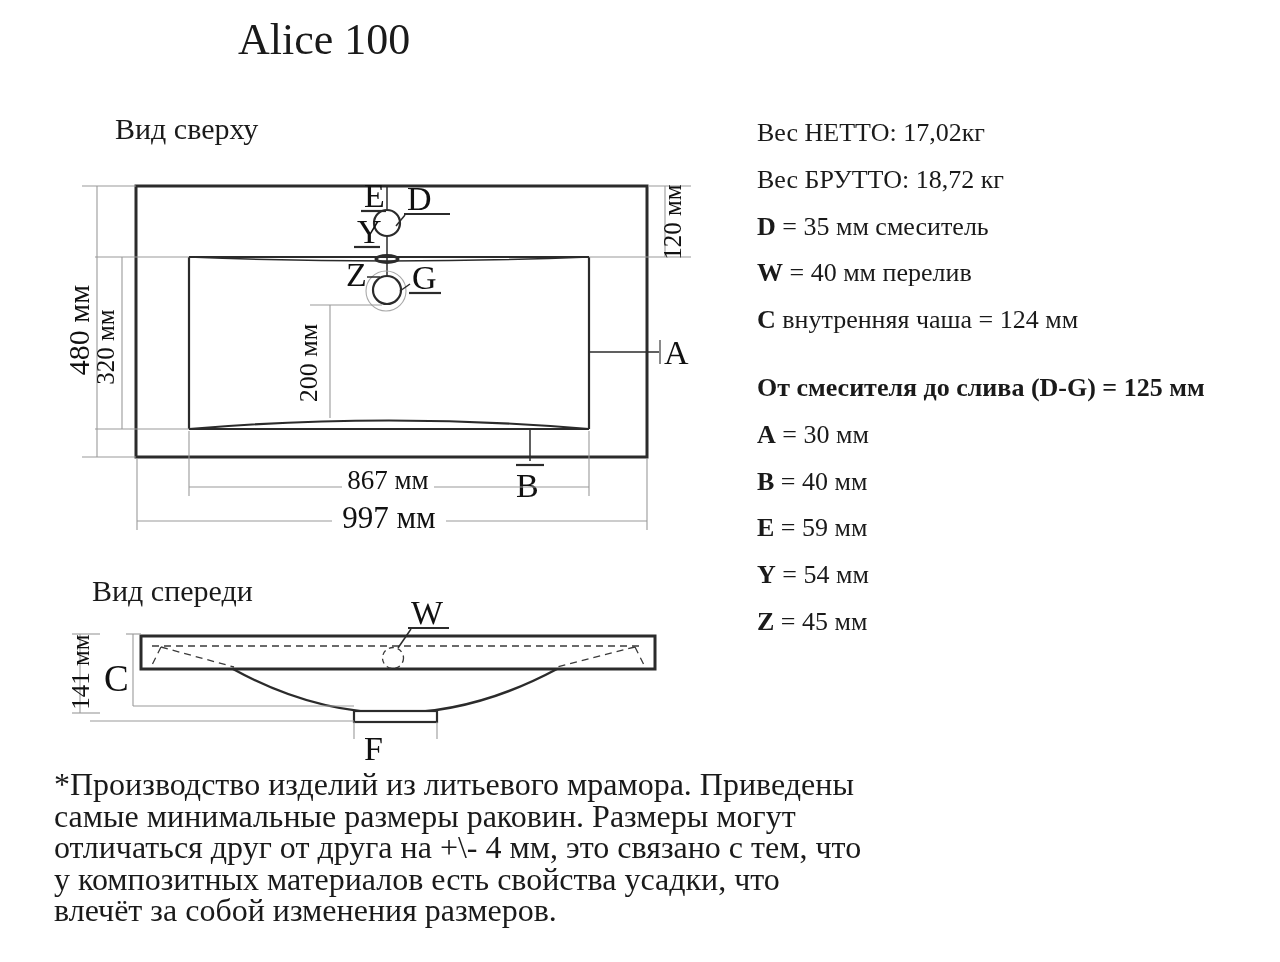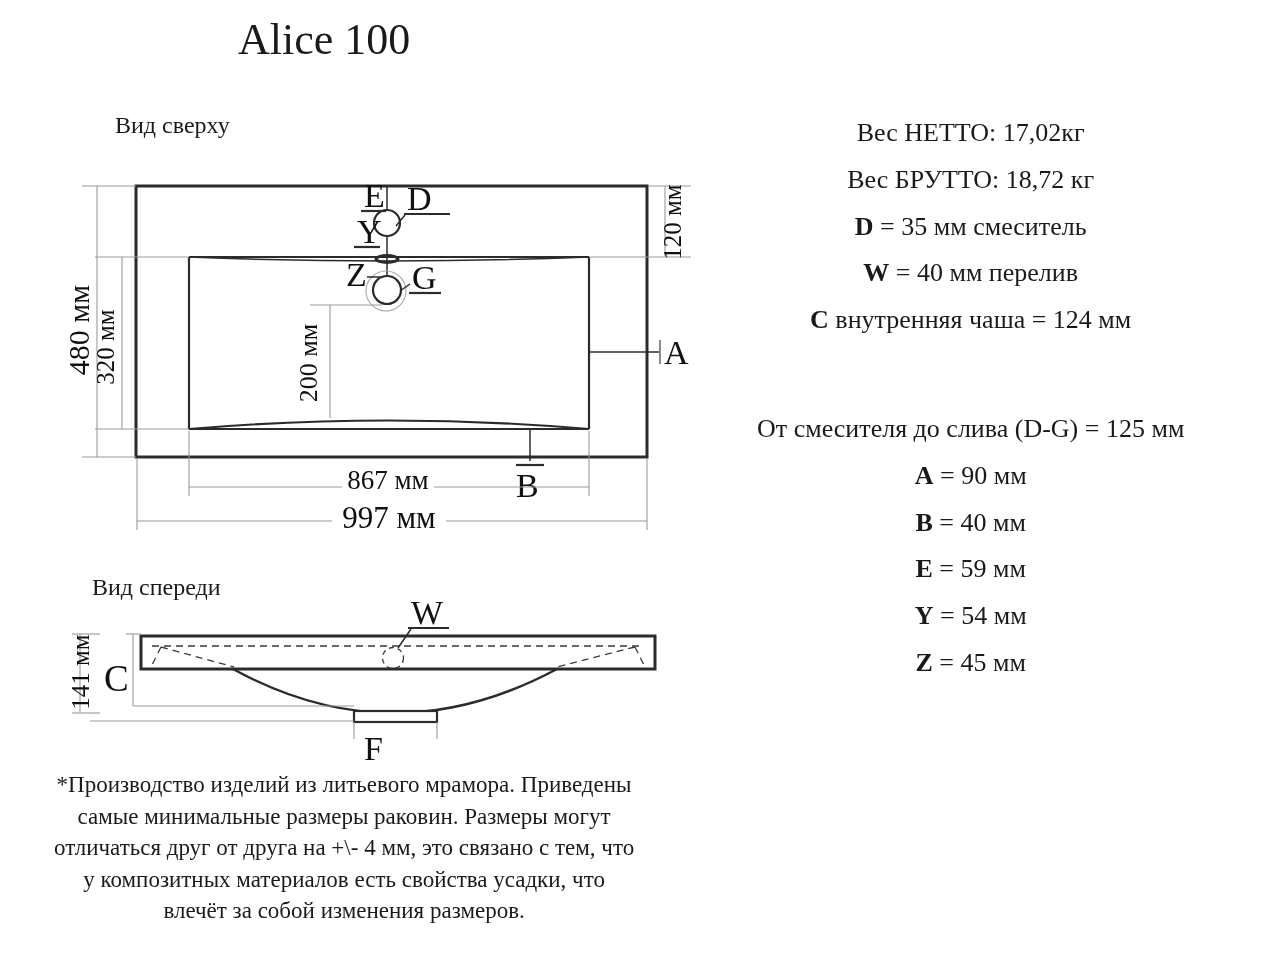--- a/index.html
+++ b/index.html
@@ -4,7 +4,7 @@
 <style>
   html,body{margin:0;padding:0;background:#fff;}
   #page{position:relative;width:1280px;height:962px;background:#ffffff;overflow:hidden;
-        font-family:"Liberation Serif",serif;color:#1a1a1a;text-align:center;}
+        font-family:"Liberation Serif",serif;color:#1a1a1a;}
   #title{position:absolute;left:238px;top:16px;font-size:44px;line-height:1.1;white-space:nowrap;}
   .view-heading{position:absolute;font-size:24px;white-space:nowrap;}
   #heading-top{left:115px;top:112px;}

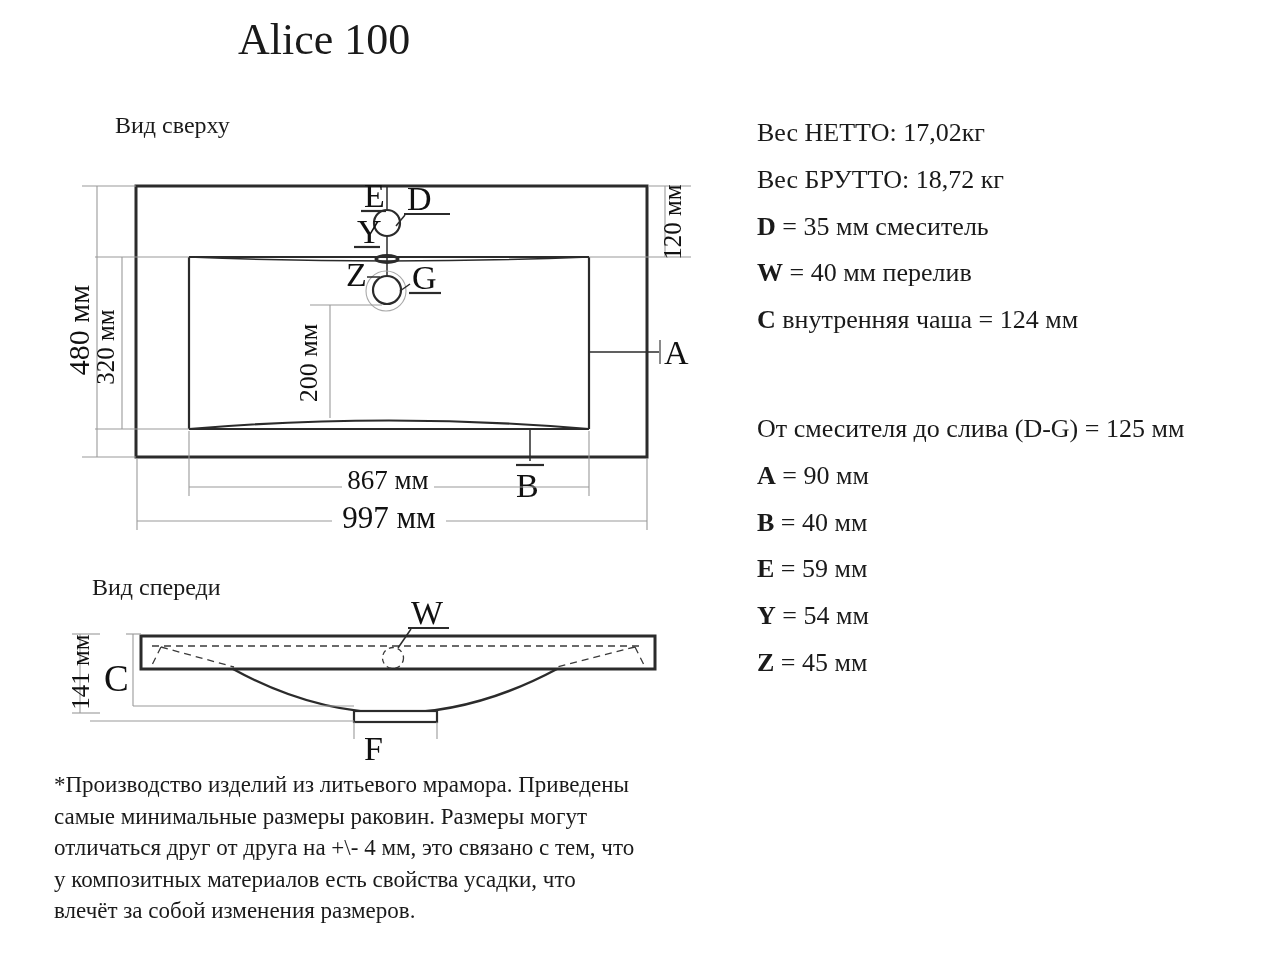--- a/index.html
+++ b/index.html
@@ -6,7 +6,7 @@
   #page{position:relative;width:1280px;height:962px;background:#ffffff;overflow:hidden;
         font-family:"Liberation Serif",serif;color:#1a1a1a;}
   #title{position:absolute;left:238px;top:16px;font-size:44px;line-height:1.1;white-space:nowrap;}
-  .view-heading{position:absolute;font-size:24px;white-space:nowrap;}
+  .view-heading{position:absolute;font-size:30px;white-space:nowrap;}
   #heading-top{left:115px;top:112px;}
   #heading-front{left:92px;top:574px;}
   #drawing{position:absolute;left:0;top:0;}

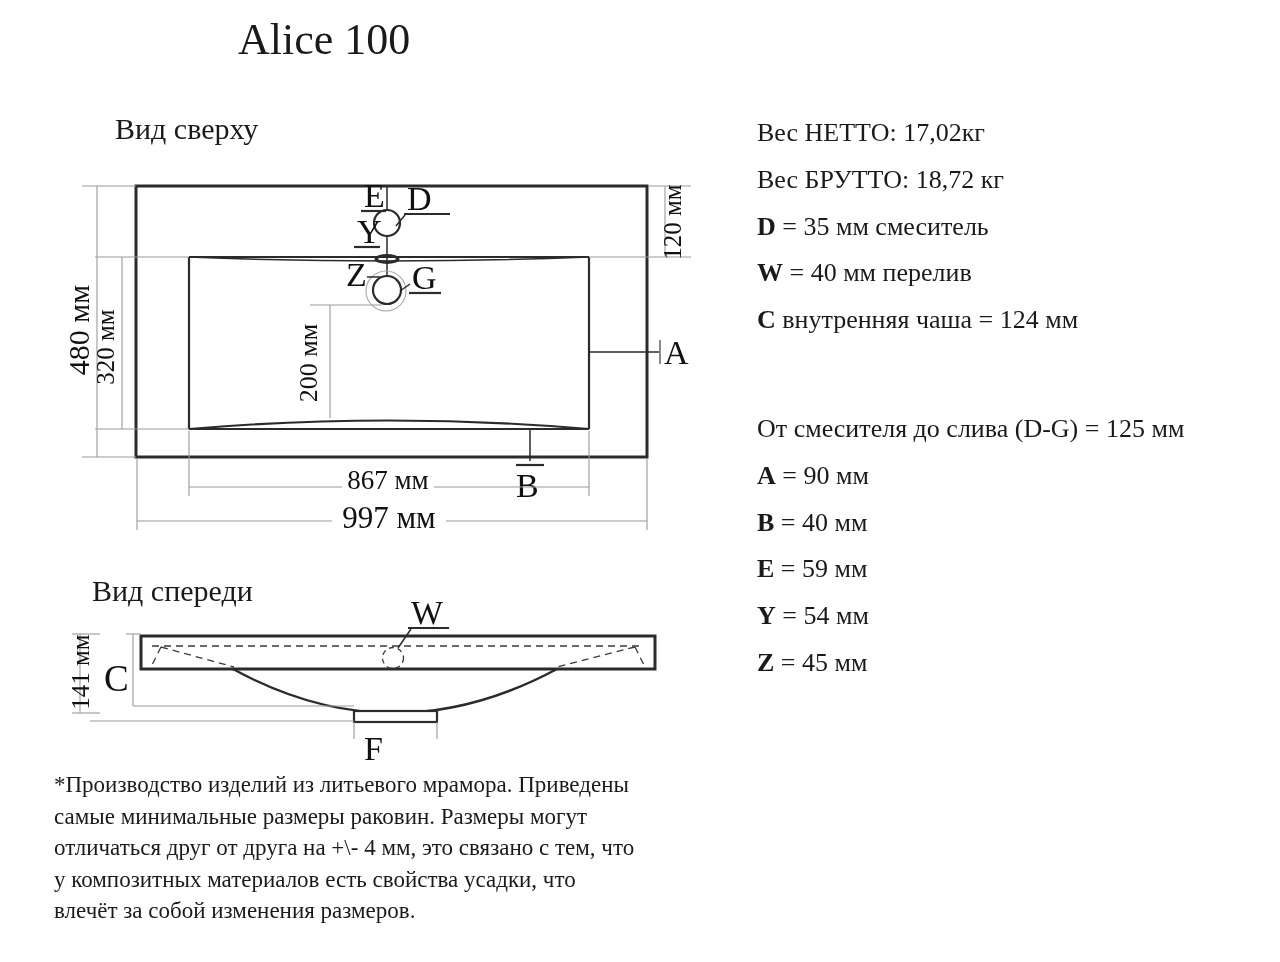--- a/index.html
+++ b/index.html
@@ -30,7 +30,7 @@
   
   #specs{position:absolute;left:757px;top:110px;font-size:26px;line-height:46.8px;white-space:nowrap;}
   #specs .line{height:46.8px;}
-  #specs .gap{margin-top:62px;}
+  #specs .gap{margin-top:21px;font-weight:bold;}
   #specs .b{font-weight:bold;}
   
   #footnote{position:absolute;left:54px;top:769px;font-size:23px;line-height:31.6px;white-space:nowrap;}

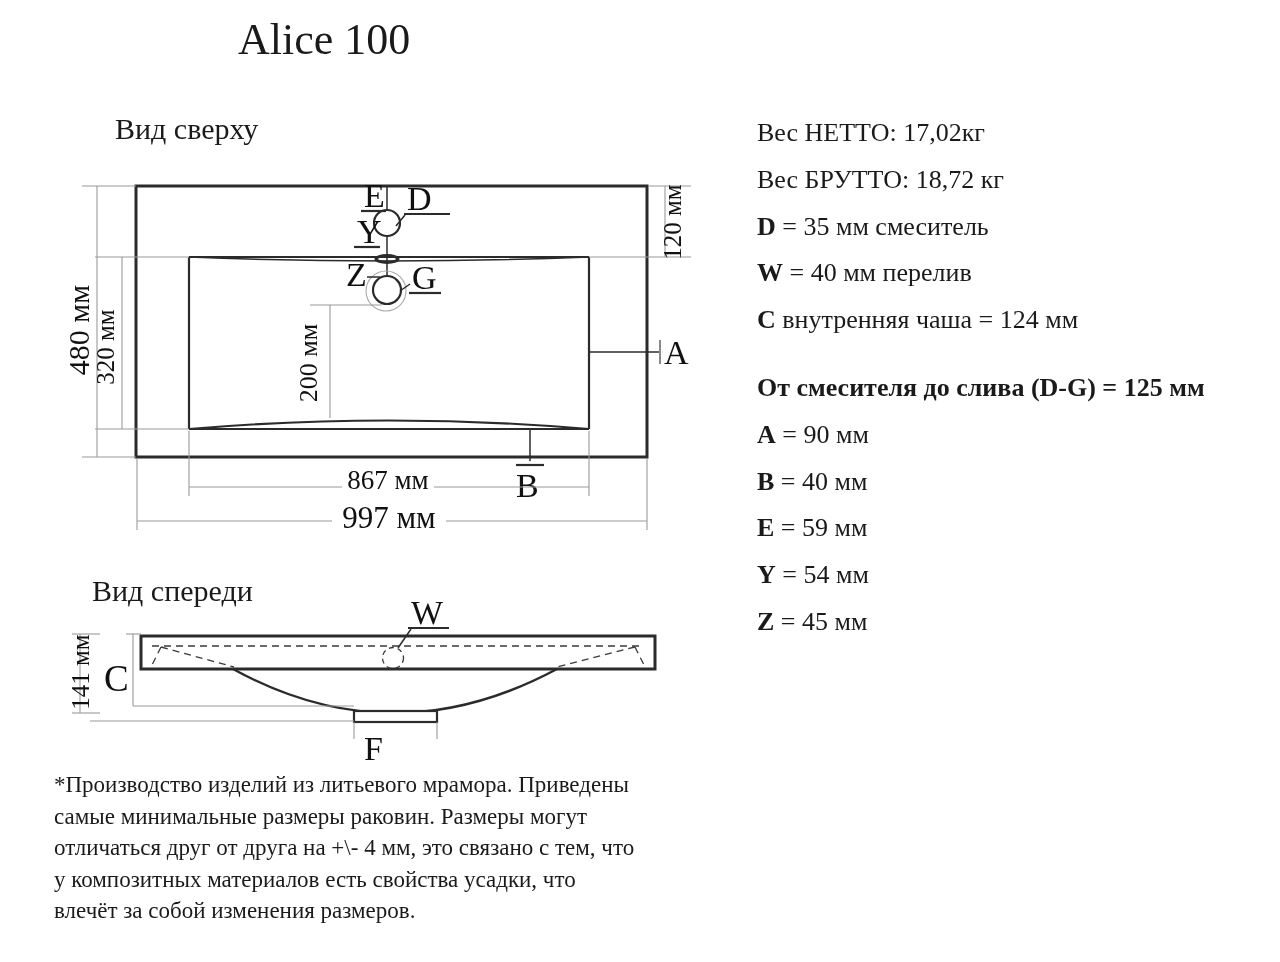--- a/index.html
+++ b/index.html
@@ -151,7 +151,7 @@
     <div class="line"><span class="b">W</span><span> = 40 мм перелив</span></div>
     <div class="line"><span class="b">C</span><span> внутренняя чаша = 124 мм</span></div>
     <div class="line gap"><span class="b"></span><span>От смесителя до слива (D-G) = 125 мм</span></div>
-    <div class="line"><span class="b">A</span><span> = 90 мм</span></div>
+    <div class="line"><span class="b">A</span><span> = 30 мм</span></div>
     <div class="line"><span class="b">B</span><span> = 40 мм</span></div>
     <div class="line"><span class="b">E</span><span> = 59 мм</span></div>
     <div class="line"><span class="b">Y</span><span> = 54 мм</span></div>

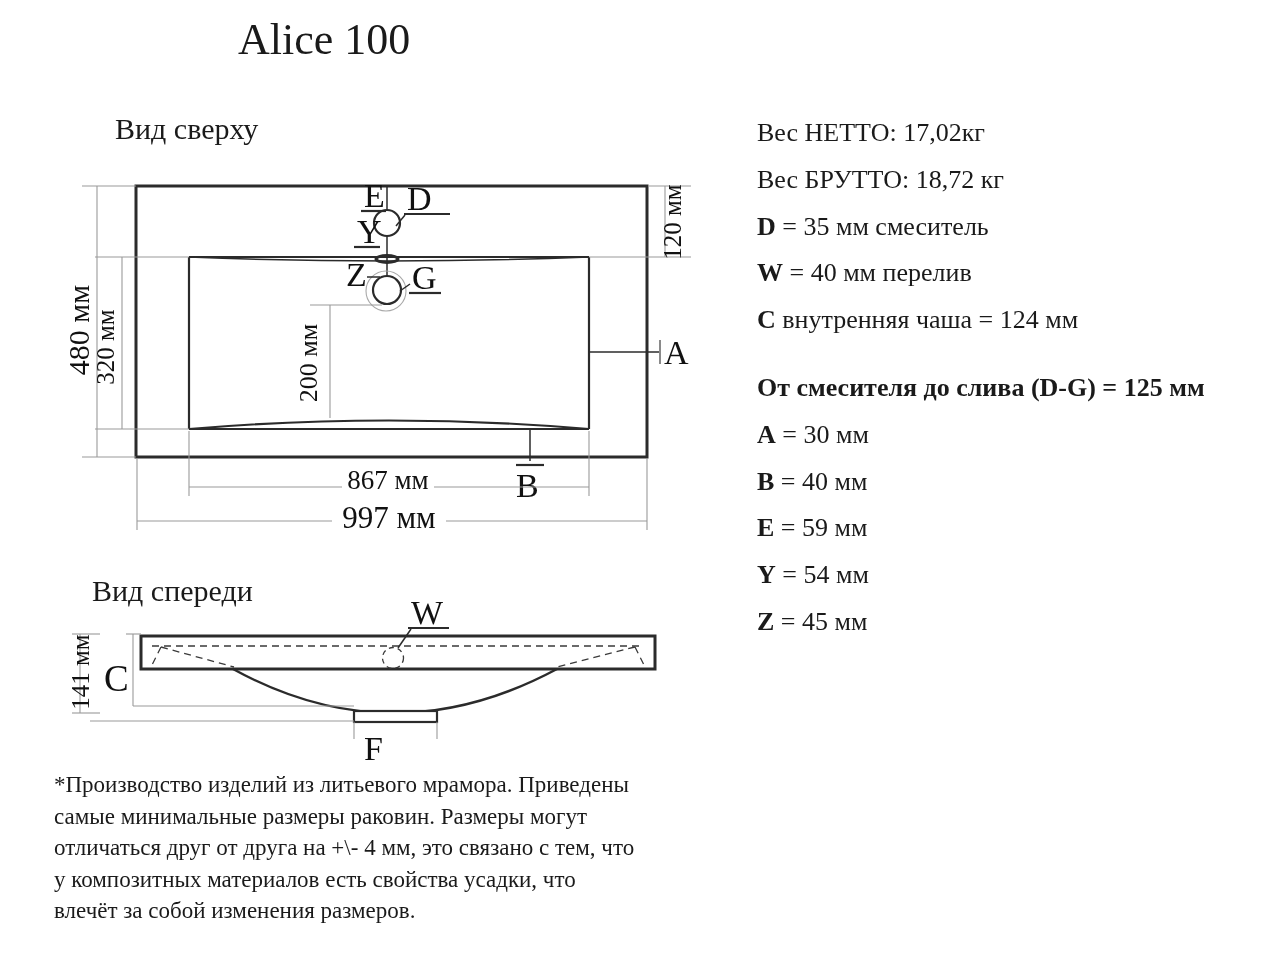--- a/index.html
+++ b/index.html
@@ -33,7 +33,7 @@
   #specs .gap{margin-top:21px;font-weight:bold;}
   #specs .b{font-weight:bold;}
   
-  #footnote{position:absolute;left:54px;top:769px;font-size:23px;line-height:31.6px;white-space:nowrap;}
+  #footnote{position:absolute;left:54px;top:769px;font-size:32px;line-height:31.6px;white-space:nowrap;}
 </style>
 </head>
 <body>

